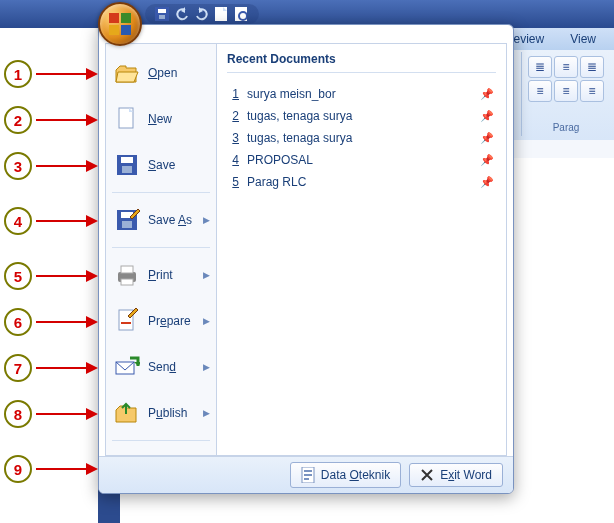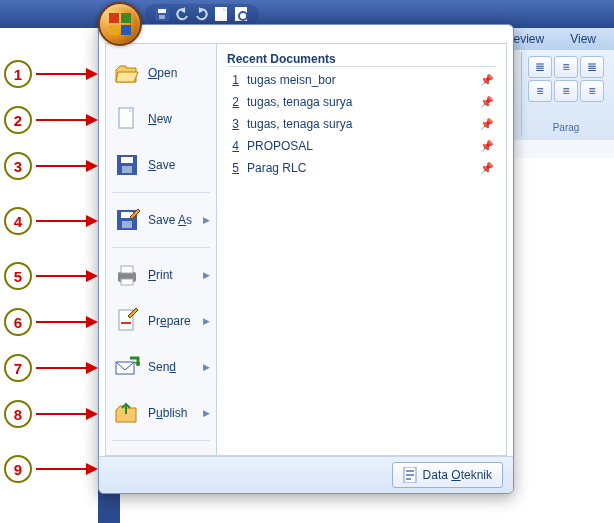--- a/index.html
+++ b/index.html
@@ -165,8 +165,9 @@
     padding:8px 10px;
   }
   .recent-title {
-    font-weight:bold; color:#1a3f78; margin-bottom:2px;
+    font-weight:bold; color:#1a3f78; margin-bottom:10px;
     border-bottom:1px solid #d3dff0;
+    padding-bottom:6px;
   }
   .recent-item {
     display:flex; align-items:center;

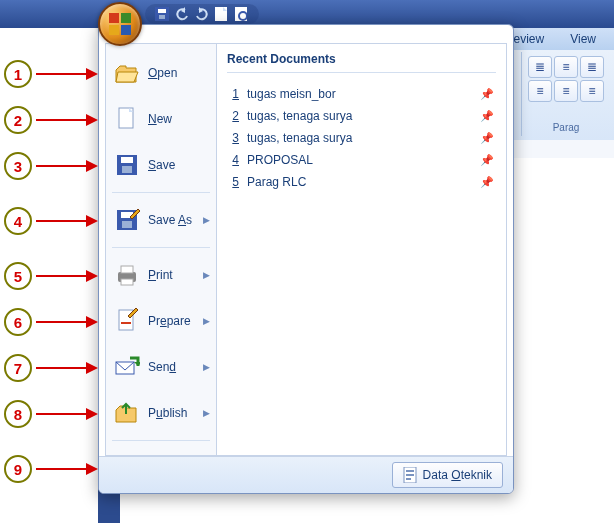--- a/index.html
+++ b/index.html
@@ -386,7 +386,7 @@
       <div id="recent-list">
           <div class="recent-item">
             <span class="num">1</span>
-            <span>tugas meisn_bor</span>
+            <span>surya meisn_bor</span>
             <span class="pin">📌</span>
           </div>
           <div class="recent-item">

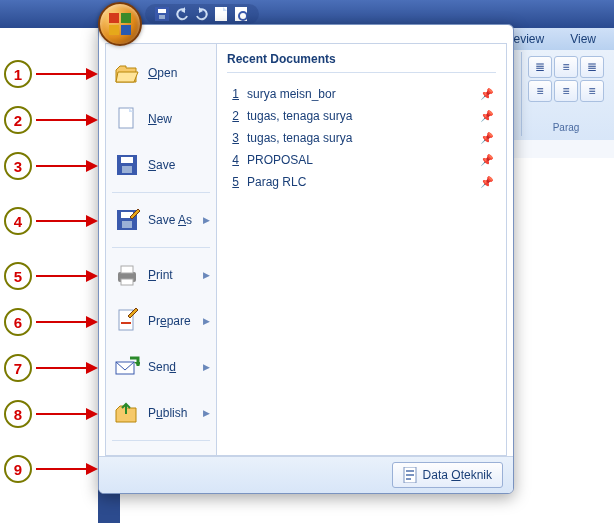--- a/index.html
+++ b/index.html
@@ -424,6 +424,14 @@
       </span>
       <span><span>Data </span><u>O</u><span>teknik</span></span>
     </div>
+    <div class="fbtn">
+      <span class="icon">
+        <svg width="14" height="14">
+            <path d="M2 2 L12 12 M12 2 L2 12" stroke="#333" stroke-width="2"></path>
+          </svg>
+      </span>
+      <span><span>E</span><u>x</u><span>it Word</span></span>
+    </div>
   </div>
 </div>
 

